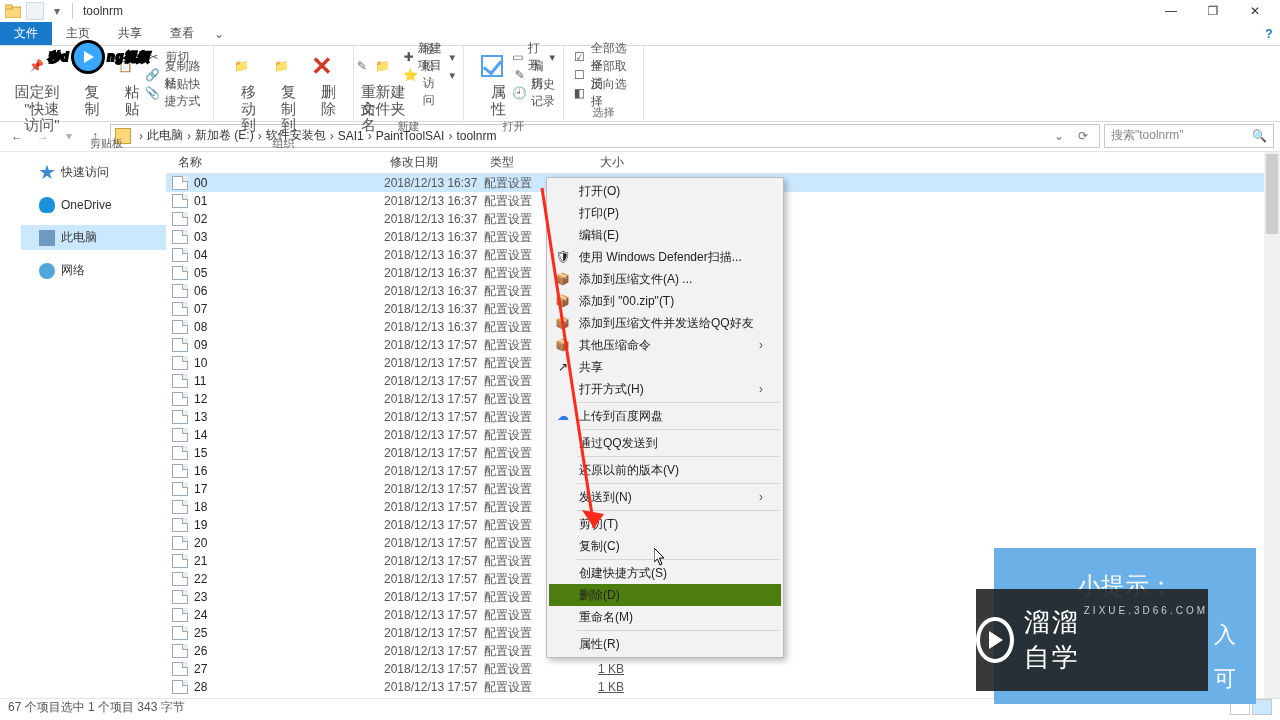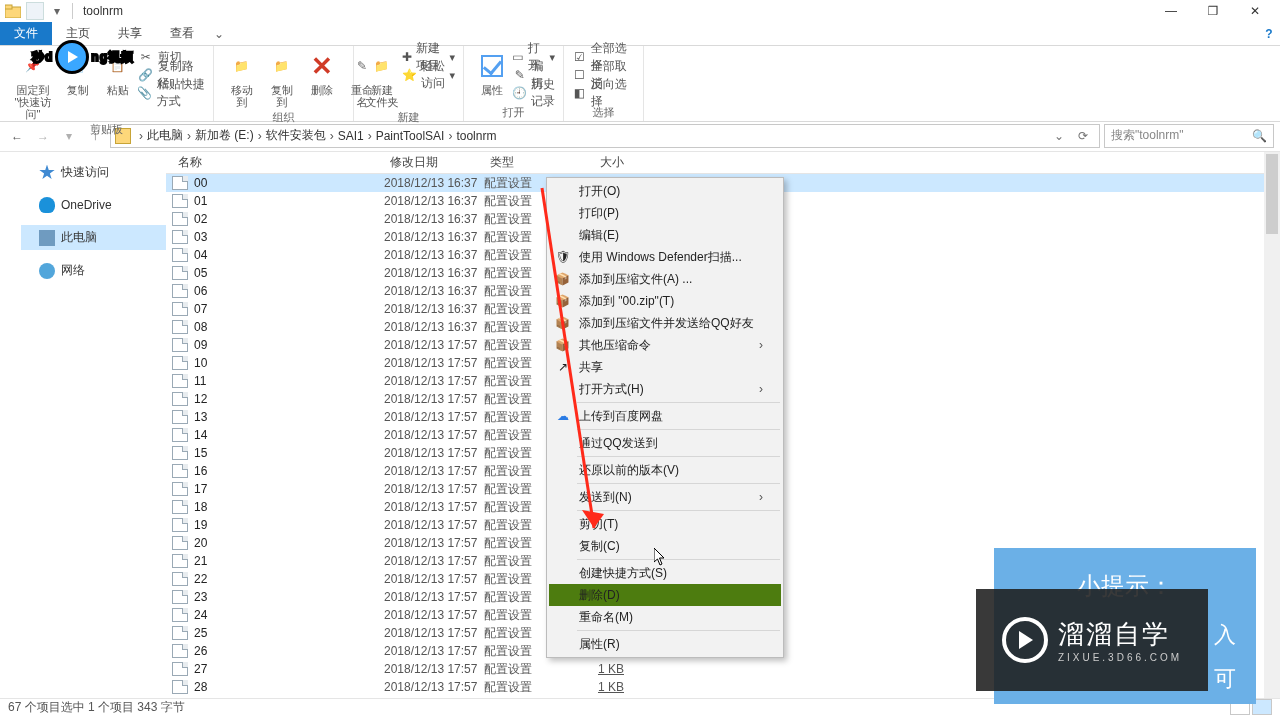--- a/index.html
+++ b/index.html
@@ -30,7 +30,7 @@
 .rb-btn-large span { font-size:11px; text-align:center; line-height:1.1; color:#555; }
 .rb-small { display:flex; align-items:center; gap:4px; font-size:11px; color:#555; padding:1px 0; height:18px; }
 .rb-small .ic { width:16px;height:16px;display:flex;align-items:center;justify-content:center; }
-.brand-overlay { position:absolute; left:32px; top:-6px; pointer-events:none; font-weight:900; font-size:34px; color:#fff; -webkit-text-stroke: 2px #000; letter-spacing:1px; display:flex; align-items:center; }
+.brand-overlay { position:absolute; left:48px; top:-6px; pointer-events:none; font-weight:900; font-size:34px; color:#fff; -webkit-text-stroke: 2px #000; letter-spacing:1px; display:flex; align-items:center;font-style:italic; }
 .brand-overlay .circ { width:34px;height:34px; border:3px solid #000; border-radius:50%; background:#3aa7ff; display:inline-flex;align-items:center;justify-content:center; margin:0 2px;}
 .brand-overlay .circ::after{content:""; width:0;height:0;border-left:10px solid #fff;border-top:6px solid transparent;border-bottom:6px solid transparent; margin-left:2px;}
 

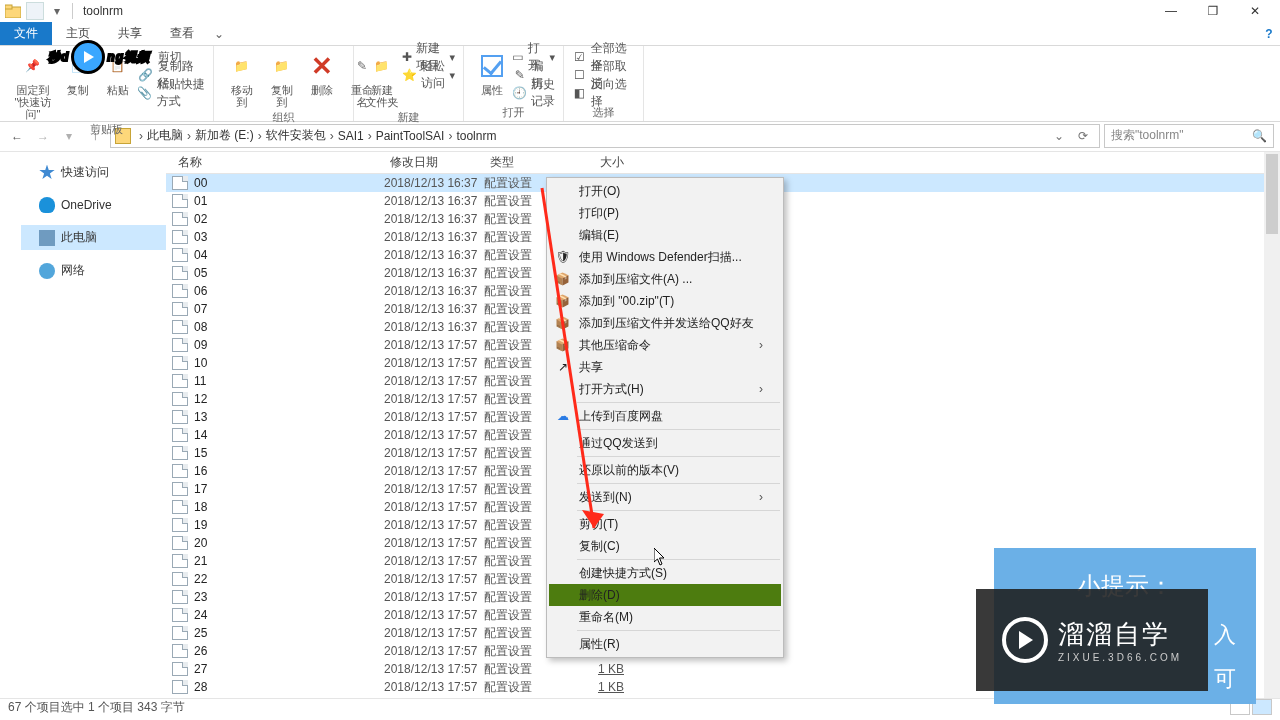--- a/index.html
+++ b/index.html
@@ -27,7 +27,7 @@
 .ribbon .group .lbl { text-align: center; color: #666; font-size: 11px; height: 16px; }
 .rb-btn-large { display:flex; flex-direction:column; align-items:center; padding: 2px 6px; gap:2px; color:#666; min-width:40px; }
 .rb-btn-large .ic { width:32px; height:32px; display:flex; align-items:center; justify-content:center; }
-.rb-btn-large span { font-size:11px; text-align:center; line-height:1.1; color:#555; }
+.rb-btn-large span { font-size:15px; text-align:right; line-height:1.1; color:#555; }
 .rb-small { display:flex; align-items:center; gap:4px; font-size:11px; color:#555; padding:1px 0; height:18px; }
 .rb-small .ic { width:16px;height:16px;display:flex;align-items:center;justify-content:center; }
 .brand-overlay { position:absolute; left:48px; top:-6px; pointer-events:none; font-weight:900; font-size:34px; color:#fff; -webkit-text-stroke: 2px #000; letter-spacing:1px; display:flex; align-items:center;font-style:italic; }

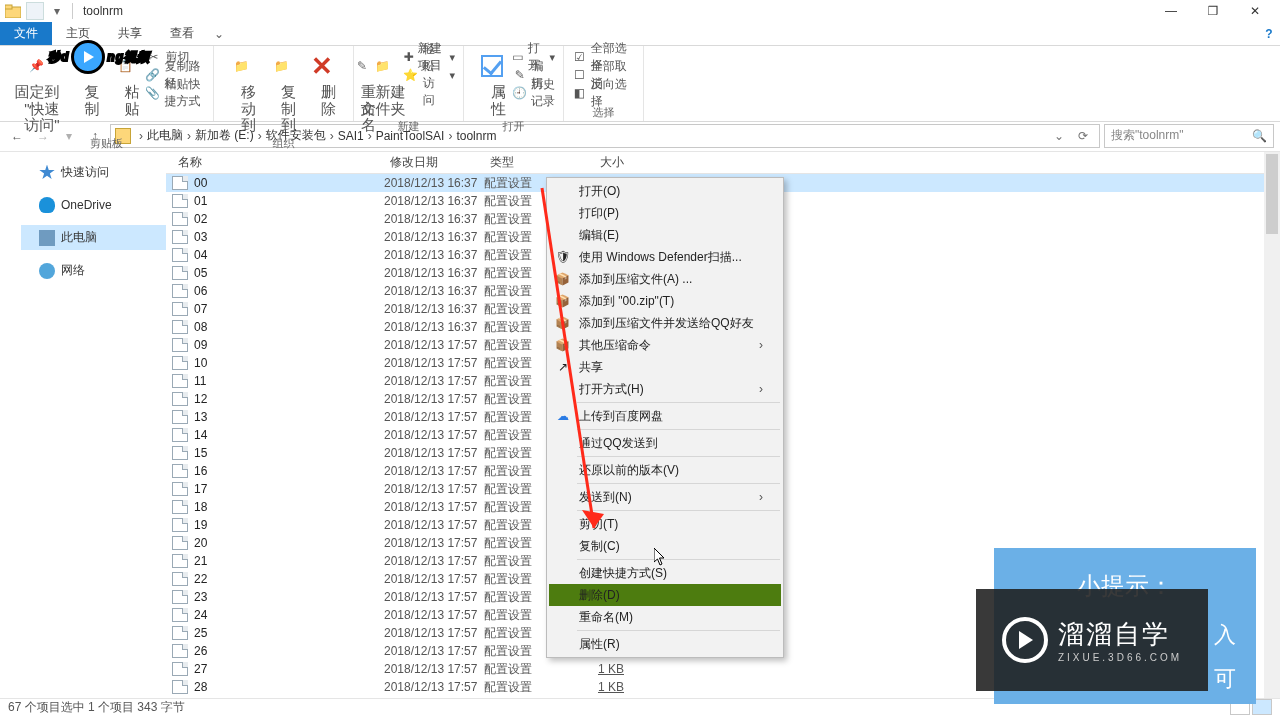--- a/index.html
+++ b/index.html
@@ -98,7 +98,7 @@
 .watermark { position:absolute; left:976px; top:589px; width:232px; height:102px; background:rgba(30,30,30,.88); color:#fff; display:flex; align-items:center; justify-content:center; gap:10px; z-index:40; }
 .watermark .logo-ring { width:46px;height:46px;border:4px solid #fff;border-radius:50%;display:flex;align-items:center;justify-content:center; }
 .watermark .logo-ring::after{content:"";width:0;height:0;border-left:14px solid #fff;border-top:9px solid transparent;border-bottom:9px solid transparent;margin-left:3px;}
-.watermark .txt { display:flex;flex-direction:column; }
+.watermark .txt { display:flex;flex-direction:row; }
 .watermark .txt .l1 { font-size:26px; letter-spacing:2px; }
 .watermark .txt .l2 { font-size:10px; letter-spacing:3px; color:#ccc; }
 

